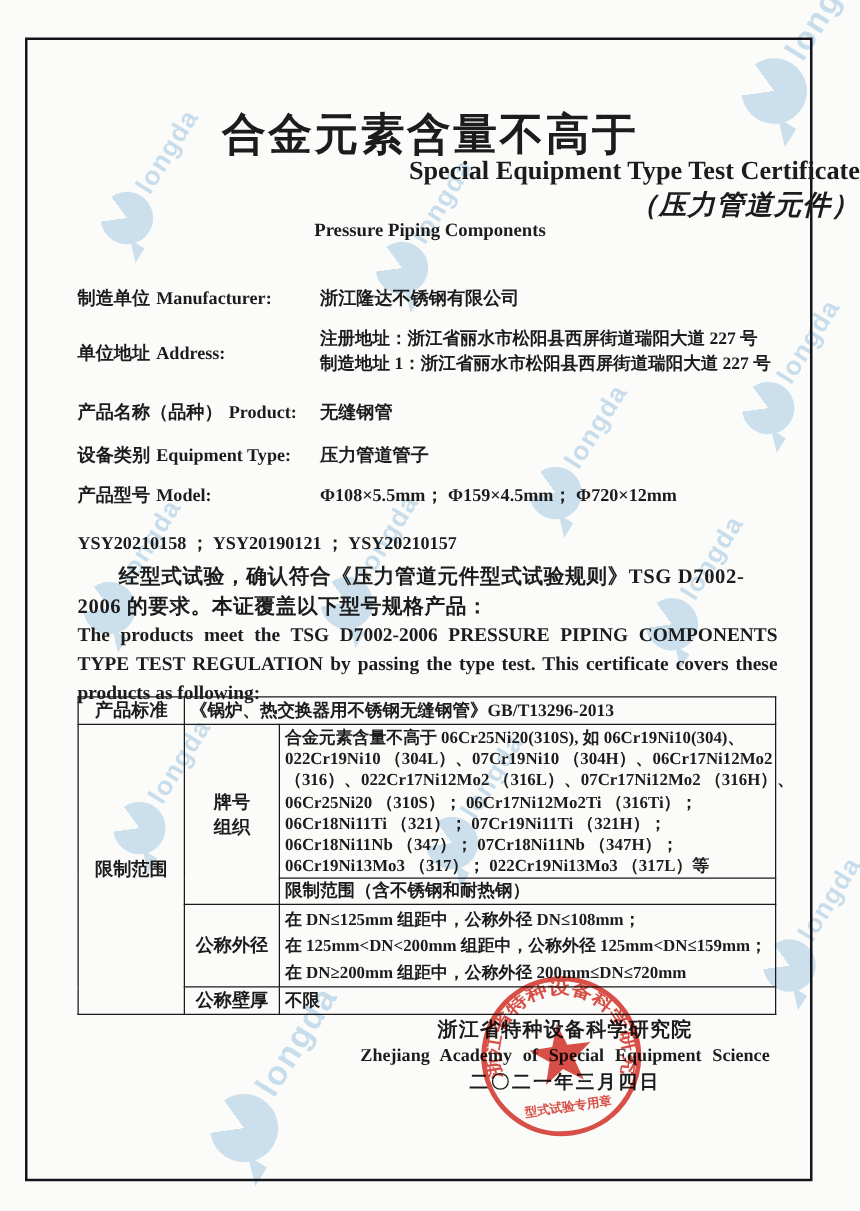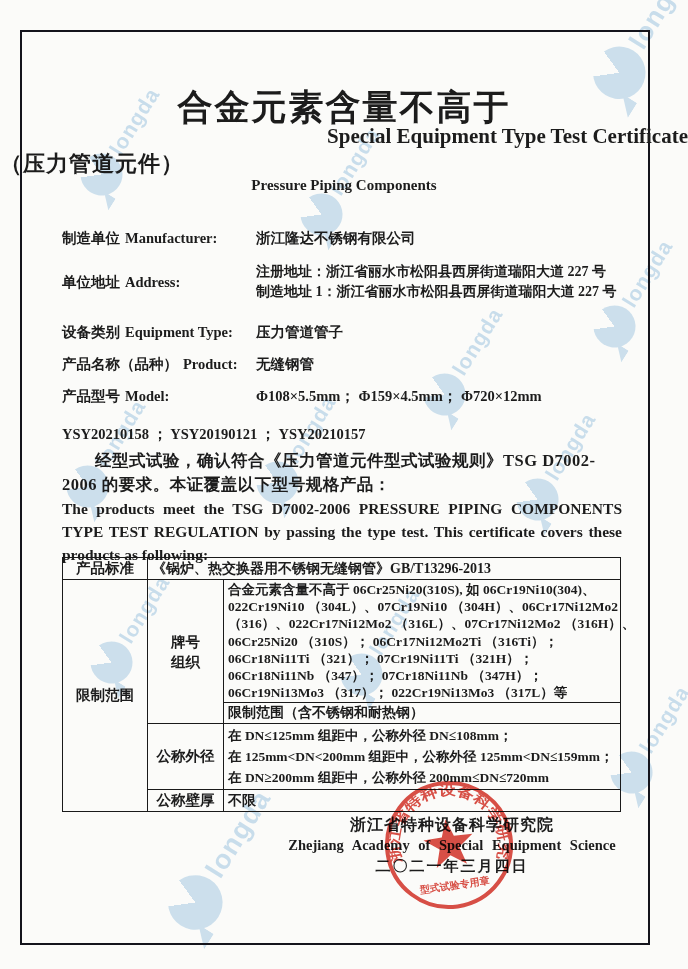--- a/index.html
+++ b/index.html
@@ -49,8 +49,8 @@
   .title-cn{position:absolute;top:84px;left:0;width:100%;text-align:center;
     font-size:35px;letter-spacing:2px;}
   .title-en{position:absolute;top:124px;left:0;width:100%;text-align:right;font-size:21px;}
-  .subtitle-cn{position:absolute;top:149px;left:0;width:100%;text-align:left;
-    font-size:22px;letter-spacing:1px;}
+  .subtitle-cn{position:absolute;top:149px;left:0;width:100%;text-align:right;
+    font-size:22px;letter-spacing:1px;font-style:italic;}
   .subtitle-en{position:absolute;top:177px;left:0;width:100%;text-align:center;font-size:15px;}
   .cert-line{position:absolute;top:198px;left:296px;display:flex;align-items:baseline;gap:9px;}
   .cert-label-cn{font-size:17px;}

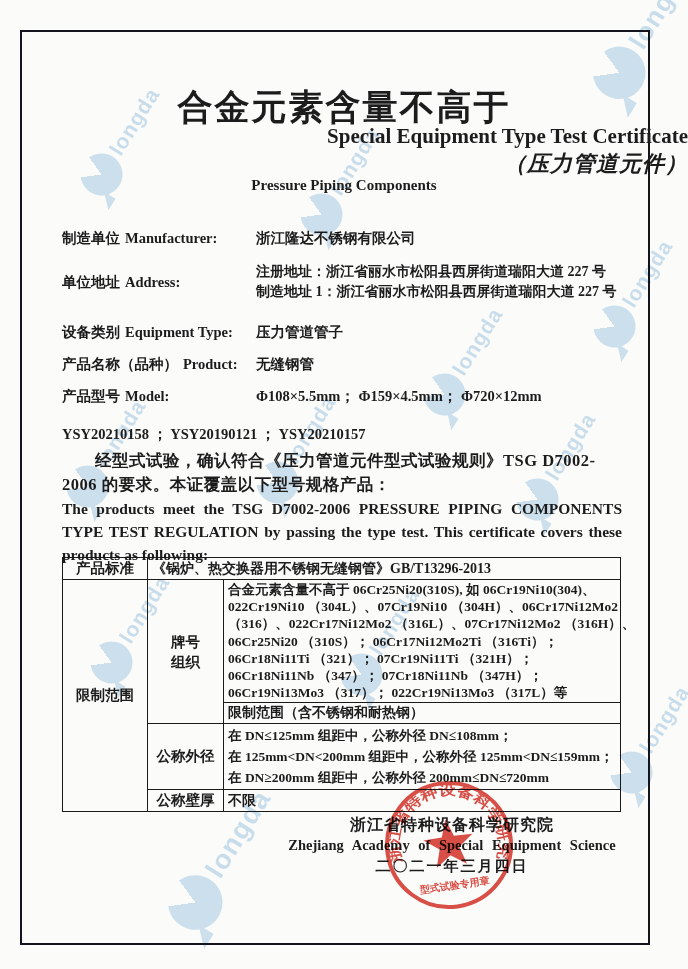--- a/index.html
+++ b/index.html
@@ -181,14 +181,14 @@
       </span>
     </div>
 
+    <div class="frow frow-product">
+      <span class="flabel"><span class="cn">产品名称（品种）</span><span class="en">Product:</span></span>
+      <span class="fvalue">无缝钢管</span>
+    </div>
+
     <div class="frow frow-equipment">
       <span class="flabel"><span class="cn">设备类别</span><span class="en">Equipment Type:</span></span>
       <span class="fvalue">压力管道管子</span>
-    </div>
-
-    <div class="frow frow-product">
-      <span class="flabel"><span class="cn">产品名称（品种）</span><span class="en">Product:</span></span>
-      <span class="fvalue">无缝钢管</span>
     </div>
 
     <div class="frow frow-model">

